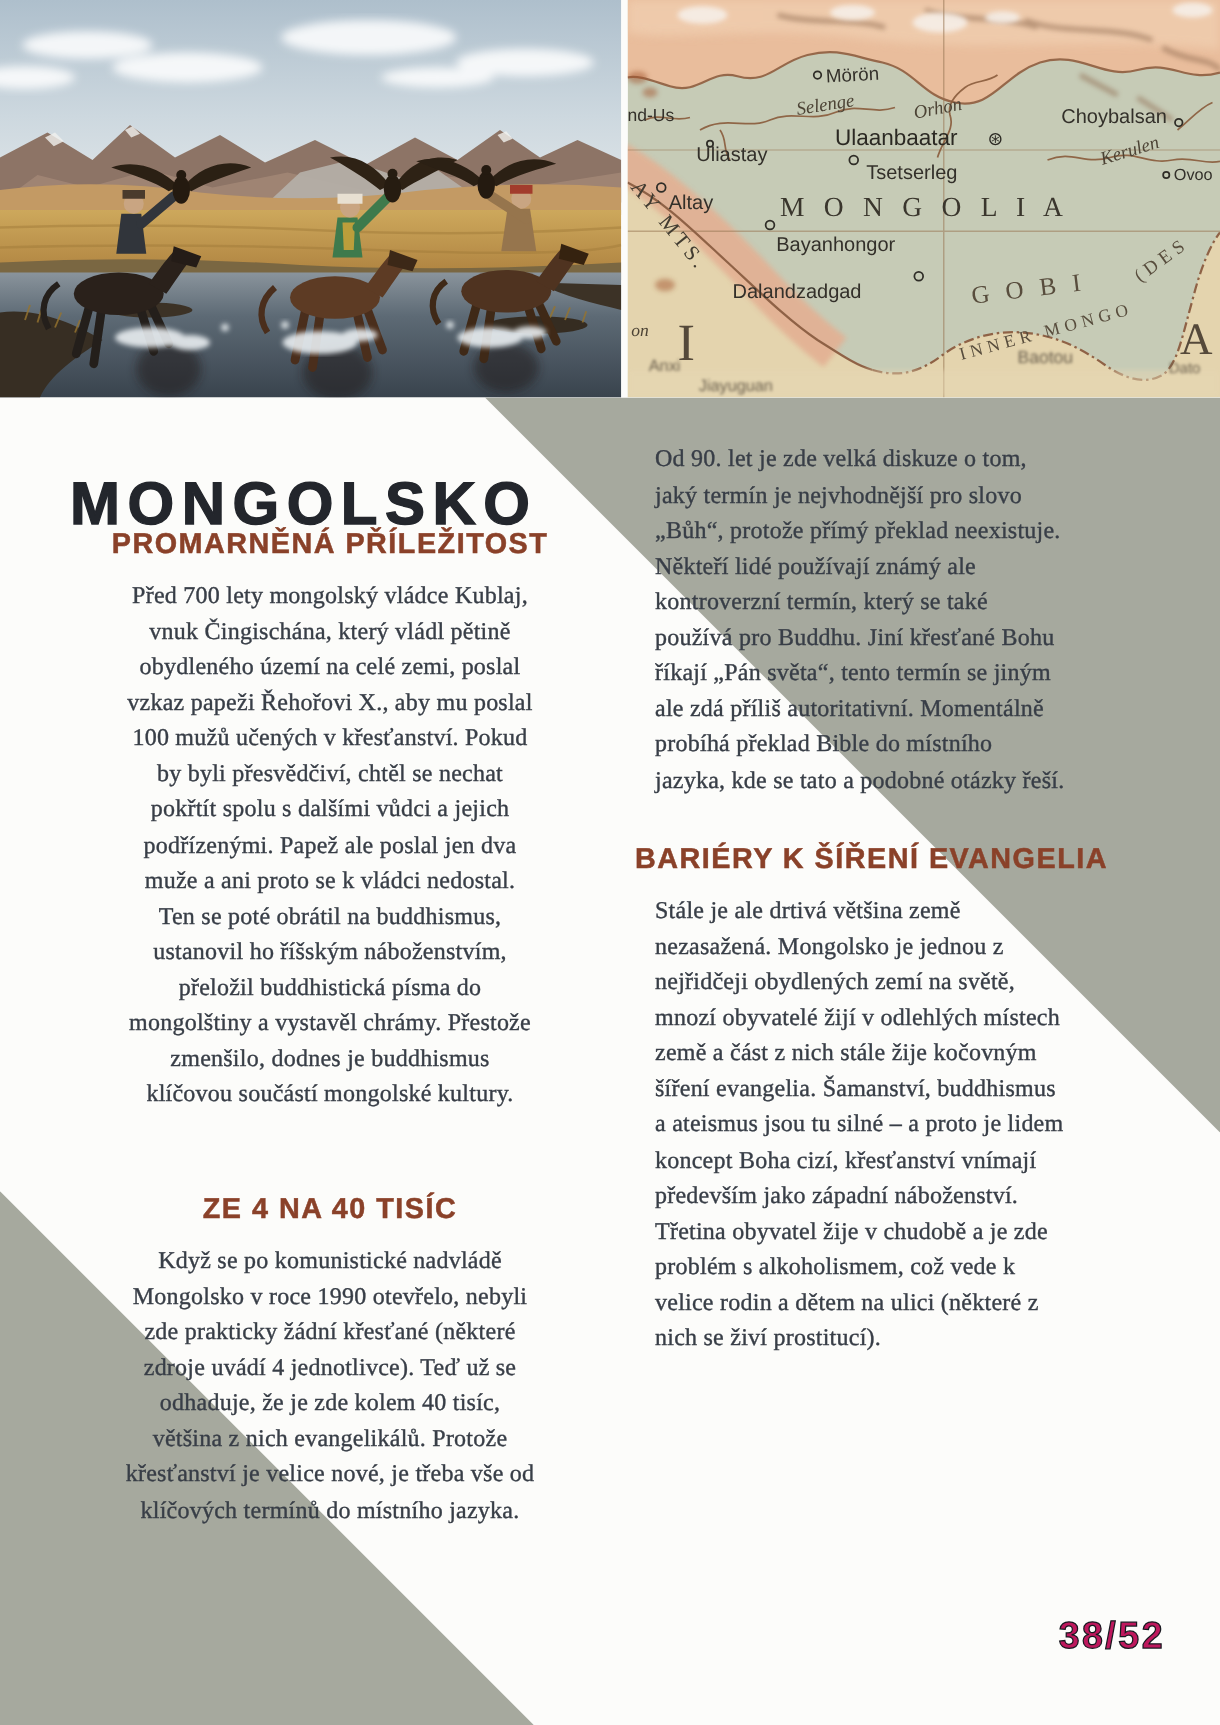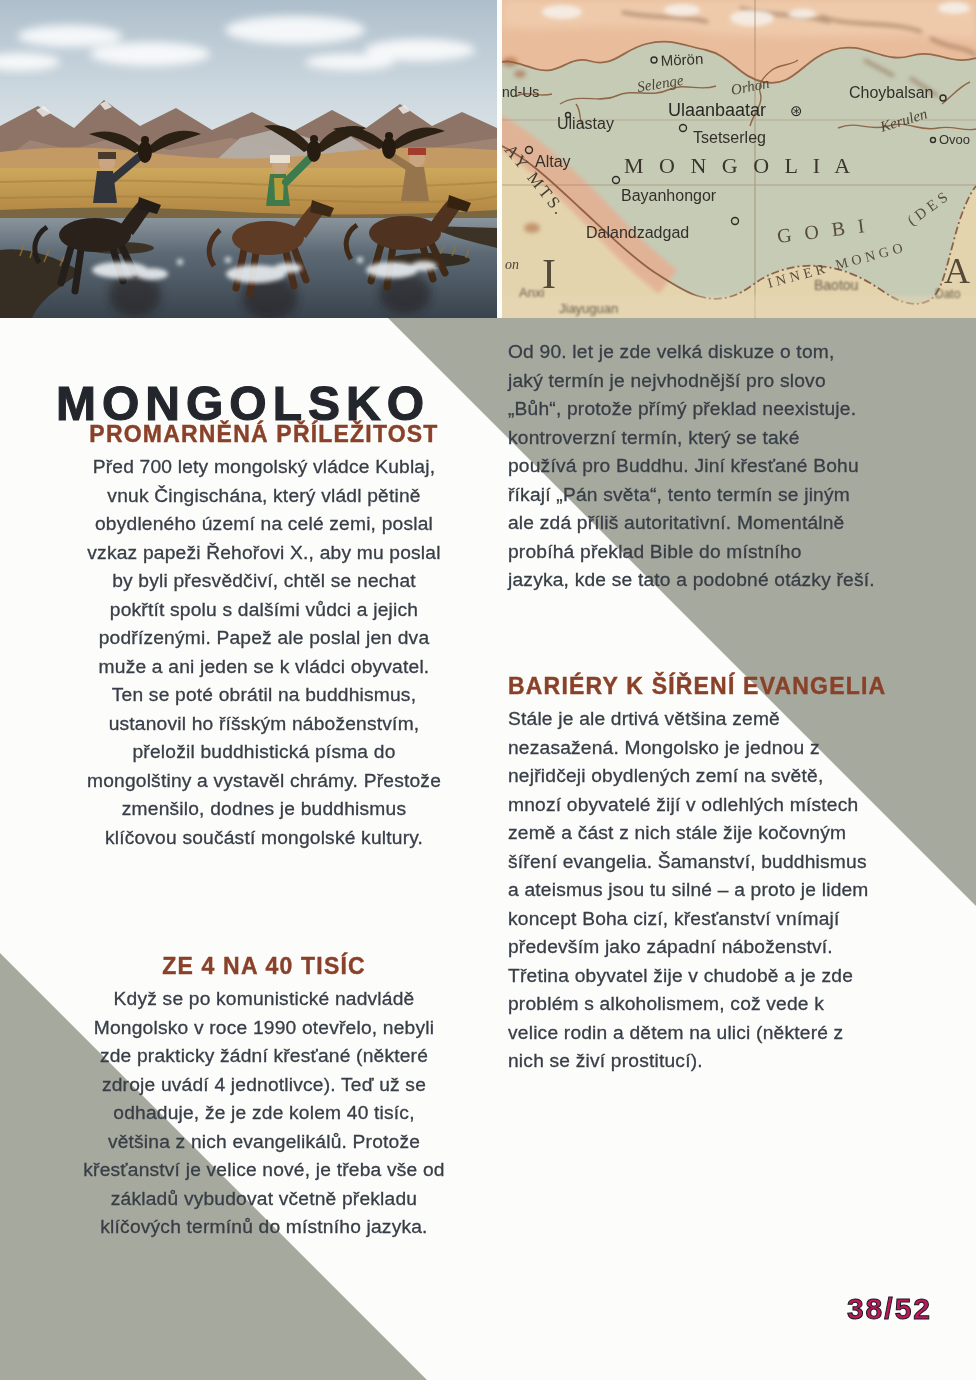--- a/index.html
+++ b/index.html
@@ -41,7 +41,7 @@
     font-size:23px;font-weight:bold;letter-spacing:1.2px;line-height:26px;
     color:#8a4129;-webkit-text-stroke:.4px #8a4129;margin-bottom:6px;white-space:nowrap;
   }
-  .para{margin:0;}
+  .para{margin:16px;font-family:Liberation Serif, serif;}
   .line{
     font-size:19.2px;line-height:28.5px;letter-spacing:.2px;
     color:#383e47;-webkit-text-stroke:.3px #383e47;white-space:nowrap;

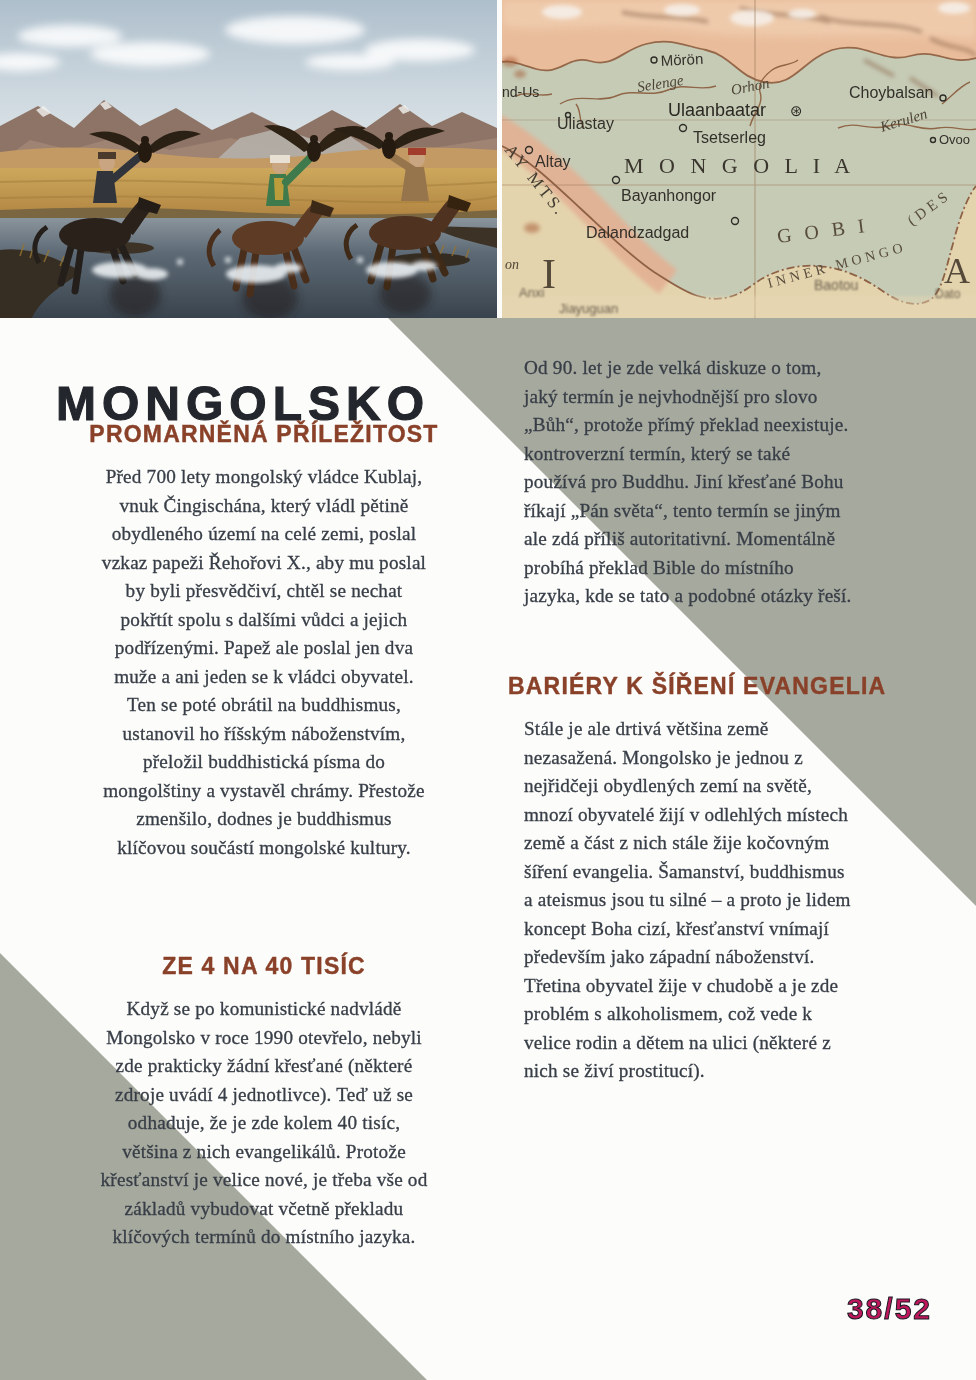--- a/index.html
+++ b/index.html
@@ -380,6 +380,7 @@
           <div class="line">Od 90. let je zde velká diskuze o tom,</div>
           <div class="line">jaký termín je nejvhodnější pro slovo</div>
           <div class="line">„Bůh“, protože přímý překlad neexistuje.</div>
+          <div class="line">Někteří lidé používají známý ale</div>
           <div class="line">kontroverzní termín, který se také</div>
           <div class="line">používá pro Buddhu. Jiní křesťané Bohu</div>
           <div class="line">říkají „Pán světa“, tento termín se jiným</div>

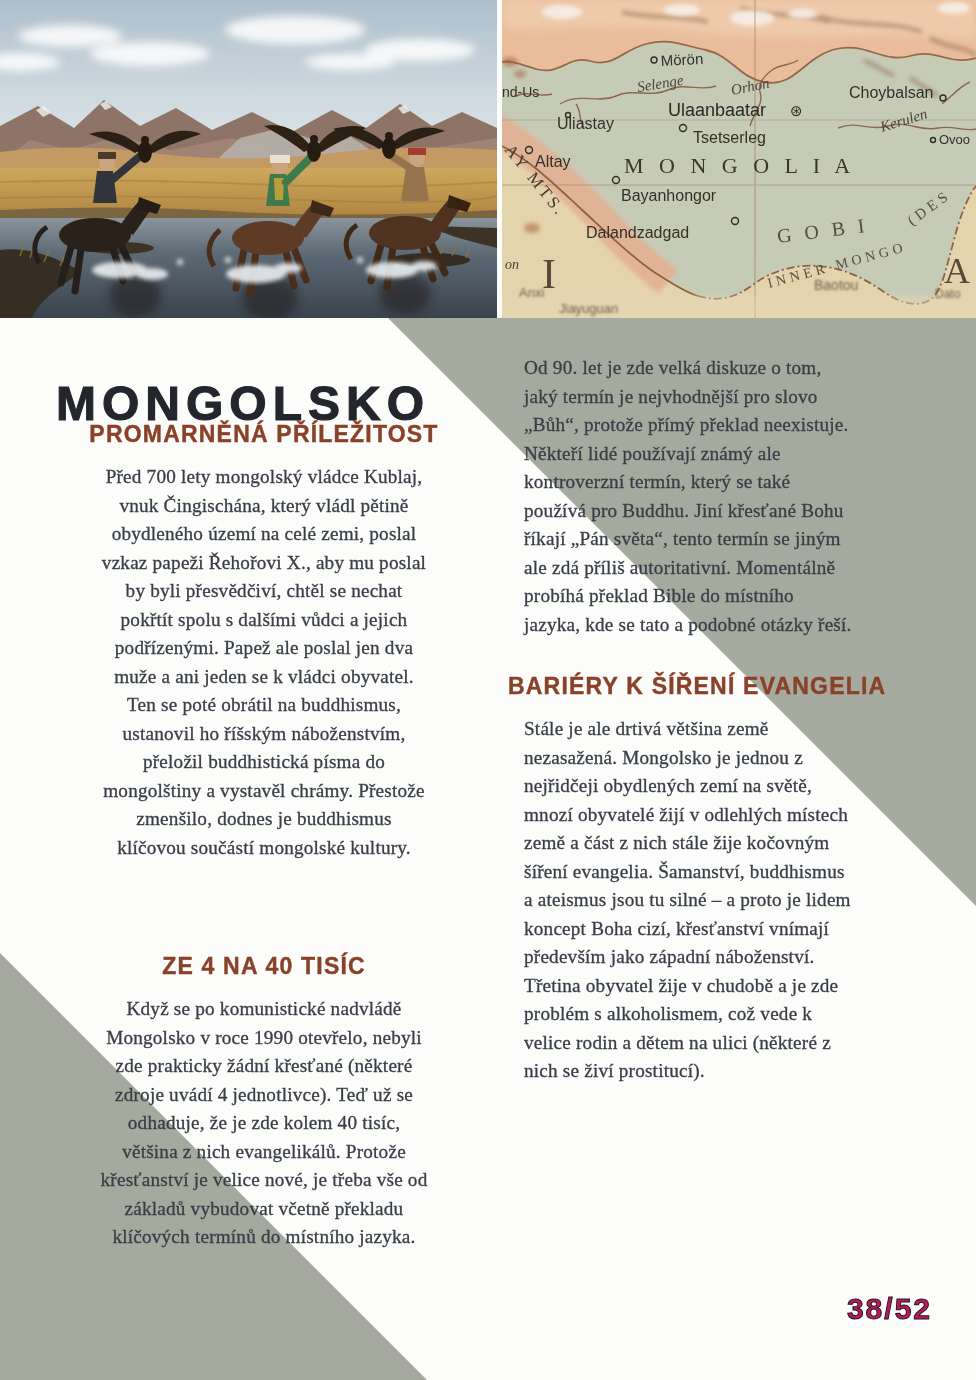--- a/index.html
+++ b/index.html
@@ -347,6 +347,7 @@
           <div class="line">vnuk Čingischána, který vládl pětině</div>
           <div class="line">obydleného území na celé zemi, poslal</div>
           <div class="line">vzkaz papeži Řehořovi X., aby mu poslal</div>
+          <div class="line">100 mužů učených v křesťanství. Pokud</div>
           <div class="line">by byli přesvědčiví, chtěl se nechat</div>
           <div class="line">pokřtít spolu s dalšími vůdci a jejich</div>
           <div class="line">podřízenými. Papež ale poslal jen dva</div>

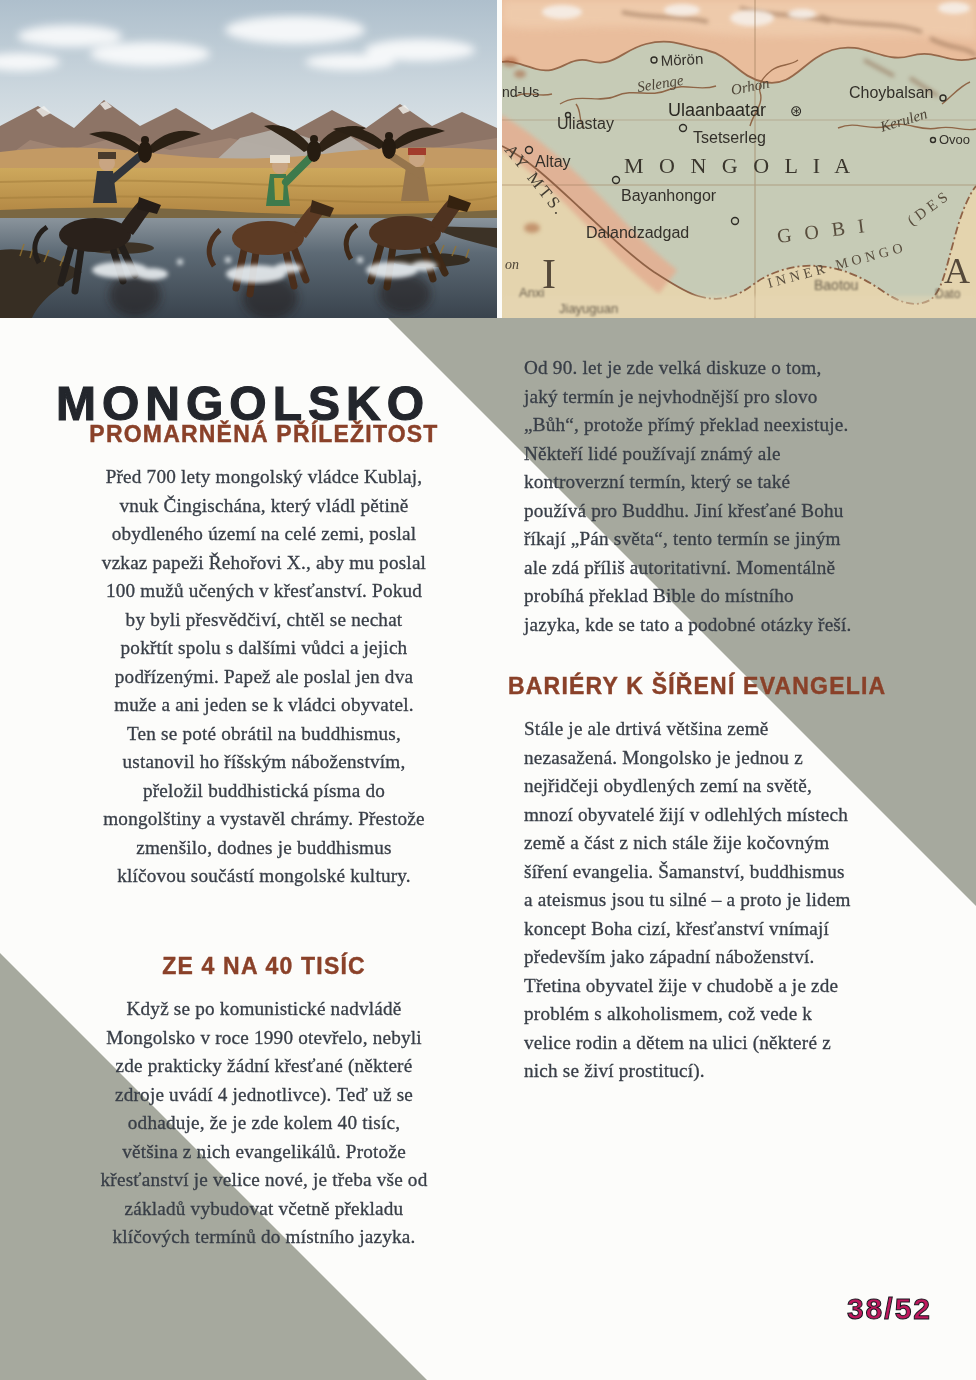--- a/index.html
+++ b/index.html
@@ -351,7 +351,7 @@
           <div class="line">by byli přesvědčiví, chtěl se nechat</div>
           <div class="line">pokřtít spolu s dalšími vůdci a jejich</div>
           <div class="line">podřízenými. Papež ale poslal jen dva</div>
-          <div class="line">muže a ani jeden se k vládci obyvatel.</div>
+          <div class="line">muže a ani proto se k vládci nedostal.</div>
           <div class="line">Ten se poté obrátil na buddhismus,</div>
           <div class="line">ustanovil ho říšským náboženstvím,</div>
           <div class="line">přeložil buddhistická písma do</div>

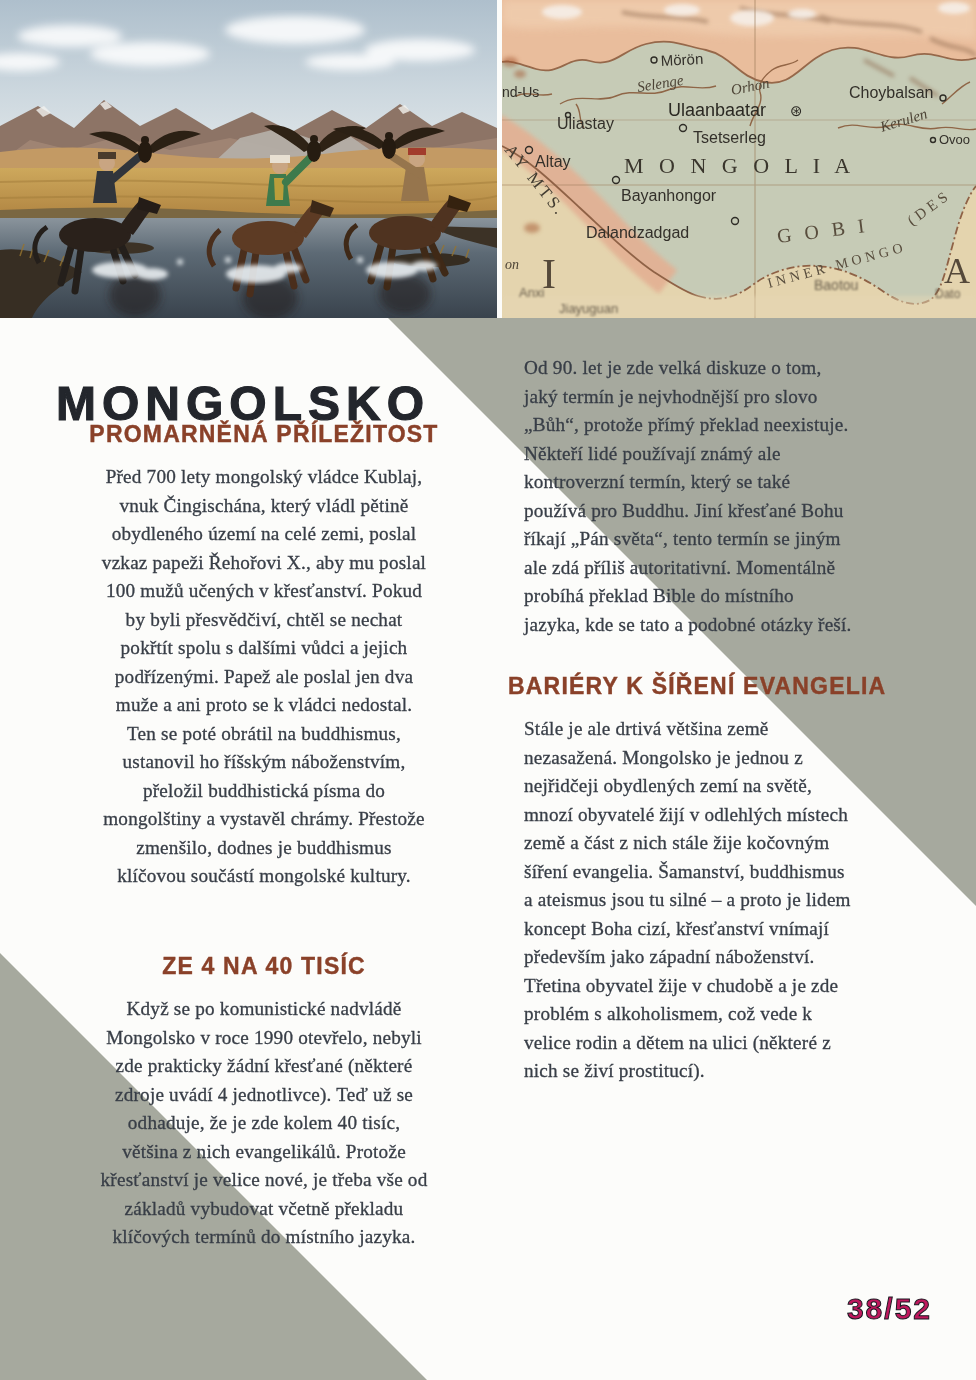--- a/index.html
+++ b/index.html
@@ -370,7 +370,6 @@
           <div class="line">odhaduje, že je zde kolem 40 tisíc,</div>
           <div class="line">většina z nich evangelikálů. Protože</div>
           <div class="line">křesťanství je velice nové, je třeba vše od</div>
-          <div class="line">základů vybudovat včetně překladu</div>
           <div class="line">klíčových termínů do místního jazyka.</div>
         </div>
       </div>

